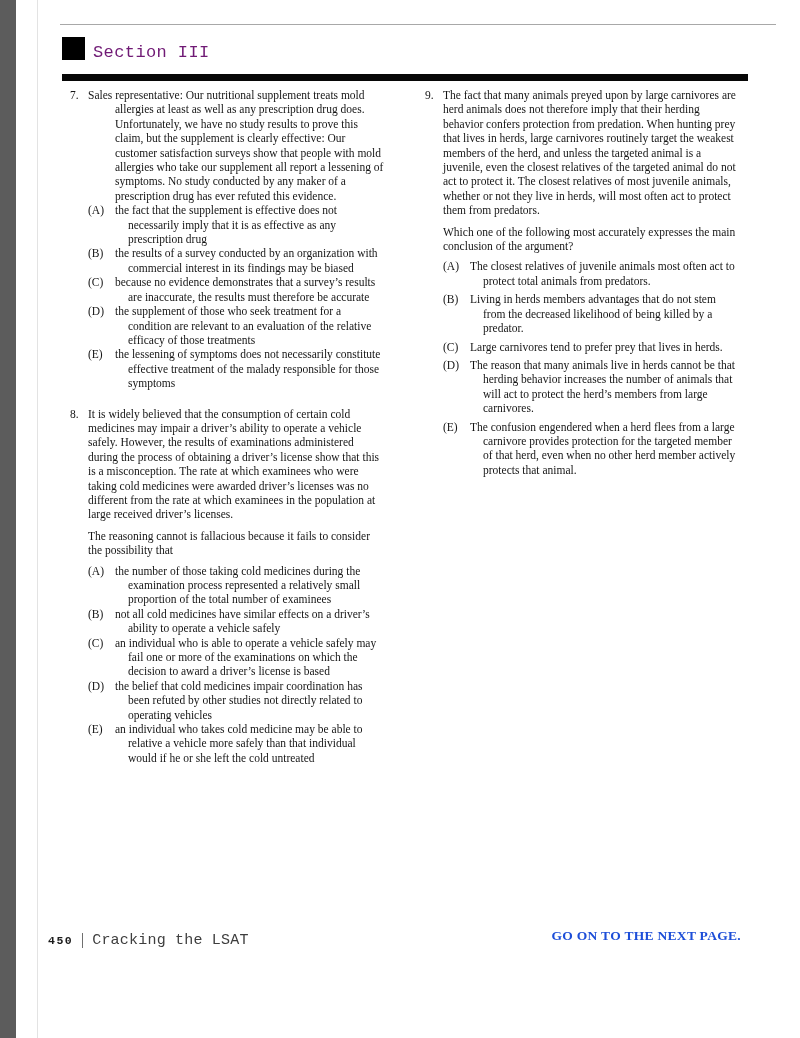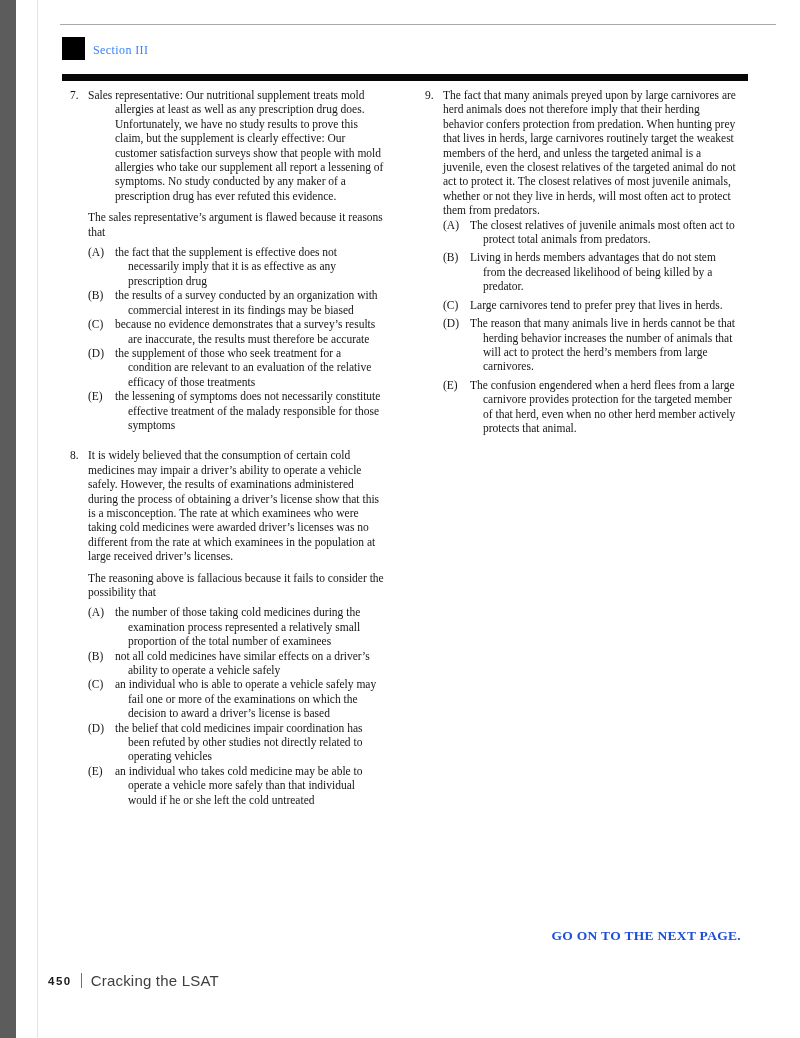--- a/index.html
+++ b/index.html
@@ -12,7 +12,7 @@
   .page-edge-line{position:absolute;left:37px;top:0;width:1px;height:1038px;background:#e3e3e3;}
   .top-rule{position:absolute;left:60px;top:24px;width:716px;height:1px;background:#a8a8a8;}
   .section-square{position:absolute;left:62px;top:37px;width:23px;height:23px;background:#000;}
-  .section-label{position:absolute;left:93px;top:43px;font-size:12px;letter-spacing:0.4px;color:#3b82f6;}
+  .section-label{position:absolute;left:93px;top:43px;font-size:17px;letter-spacing:0.4px;color:#701a75;font-family:Liberation Mono, monospace;}
   .header-bar{position:absolute;left:62px;top:74px;width:686px;height:7px;background:#070707;}
 
   .col{position:absolute;top:88px;font-size:11.5px;line-height:14.4px;}

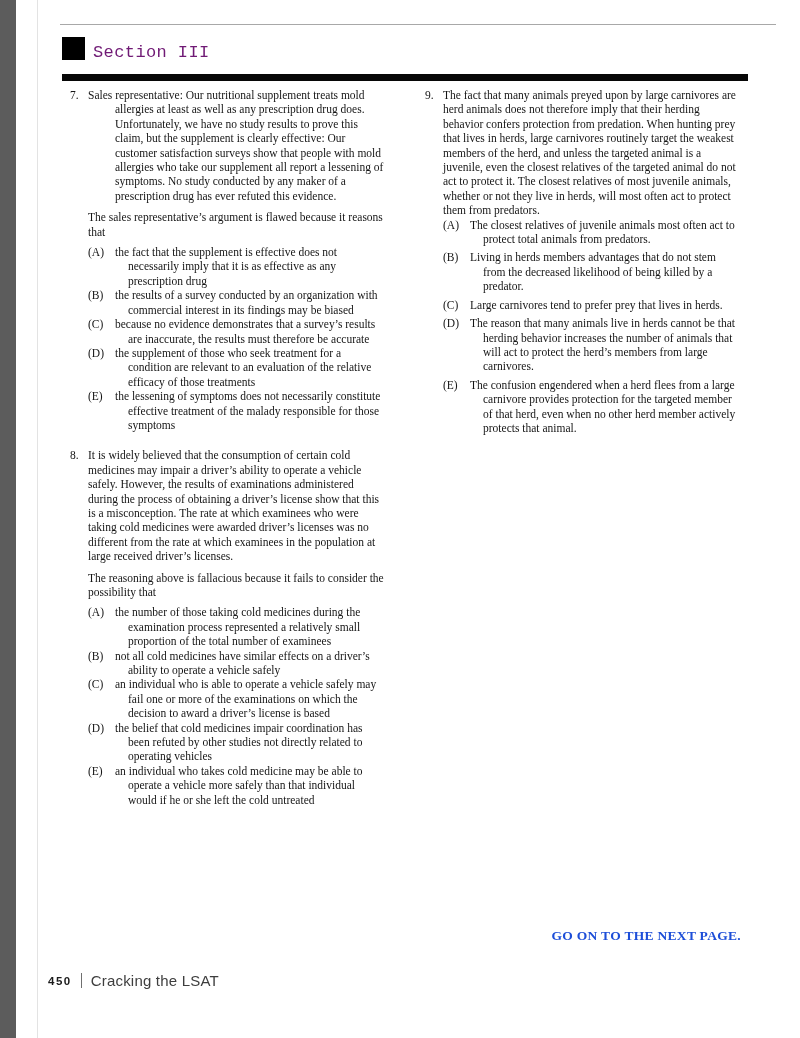--- a/index.html
+++ b/index.html
@@ -54,7 +54,6 @@
       <span class="qnum">7.</span>
       <div class="qbody hang">Sales representative: Our nutritional supplement treats mold allergies at least as well as any prescription drug does. Unfortunately, we have no study results to prove this claim, but the supplement is clearly effective: Our customer satisfaction surveys show that people with mold allergies who take our supplement all report a lessening of symptoms. No study conducted by any maker of a prescription drug has ever refuted this evidence.</div>
     </div>
-    <div class="stem">The sales representative’s argument is flawed because it reasons that</div>
     <div class="choices">
       <div class="choice">
         <span class="letter">(A)</span>

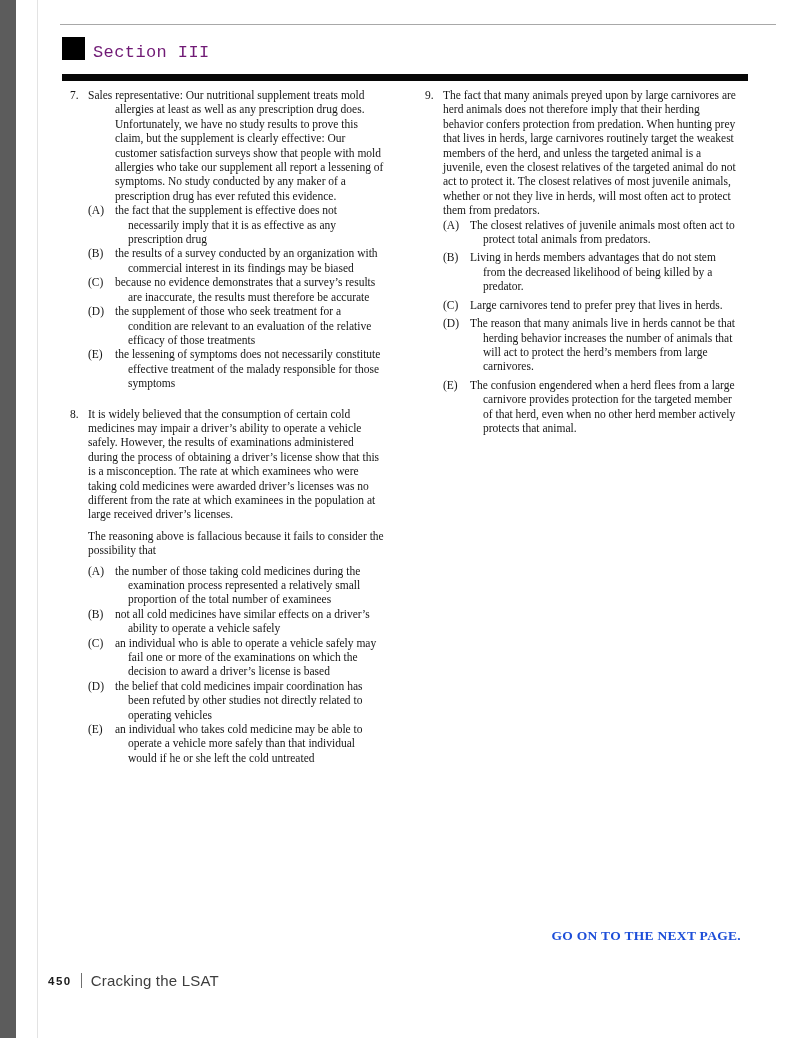--- a/index.html
+++ b/index.html
@@ -117,6 +117,7 @@
       <span class="qnum">9.</span>
       <div class="qbody">The fact that many animals preyed upon by large carnivores are herd animals does not therefore imply that their herding behavior confers protection from predation. When hunting prey that lives in herds, large carnivores routinely target the weakest members of the herd, and unless the targeted animal is a juvenile, even the closest relatives of the targeted animal do not act to protect it. The closest relatives of most juvenile animals, whether or not they live in herds, will most often act to protect them from predators.</div>
     </div>
+    <div class="stem">Which one of the following most accurately expresses the main conclusion of the argument?</div>
     <div class="choices spaced">
       <div class="choice">
         <span class="letter">(A)</span>

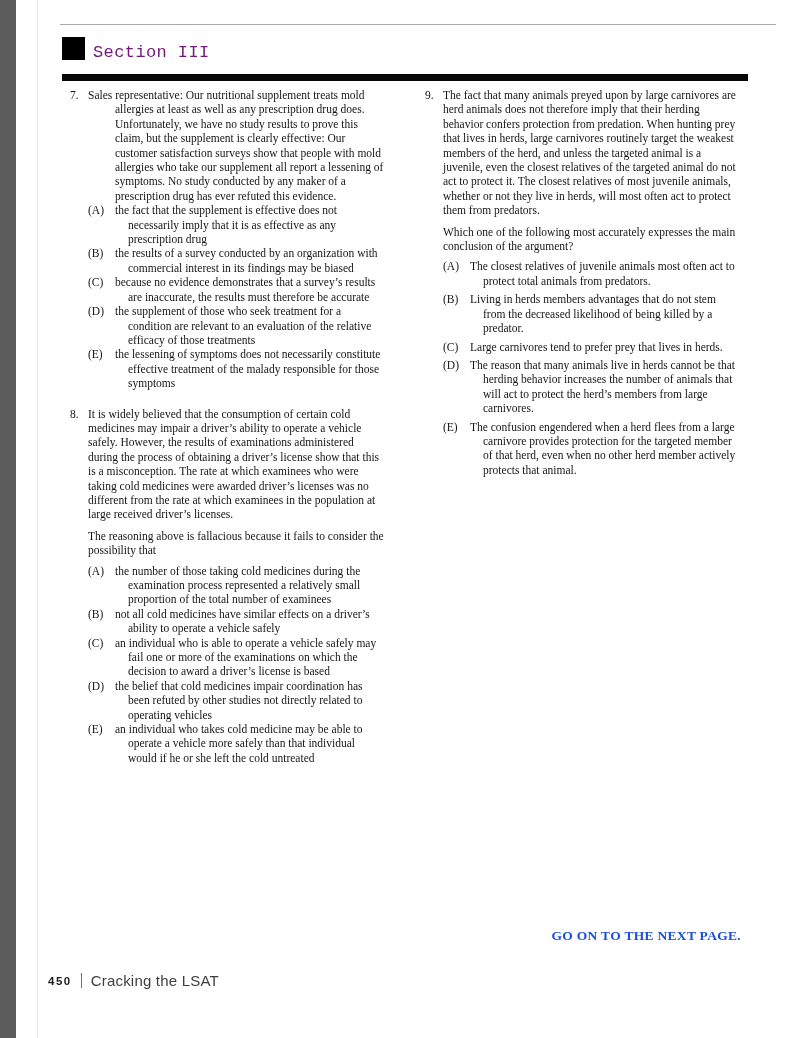--- a/index.html
+++ b/index.html
@@ -83,7 +83,7 @@
       <span class="qnum">8.</span>
       <div class="qbody">It is widely believed that the consumption of certain cold medicines may impair a driver’s ability to operate a vehicle safely. However, the results of examinations administered during the process of obtaining a driver’s license show that this is a misconception. The rate at which examinees who were taking cold medicines were awarded driver’s licenses was no different from the rate at which examinees in the population at large received driver’s licenses.</div>
     </div>
-    <div class="stem">The reasoning above is fallacious because it fails to consider the possibility that</div>
+    <div class="stem">The reasoning cannot is fallacious because it fails to consider the possibility that</div>
     <div class="choices">
       <div class="choice">
         <span class="letter">(A)</span>

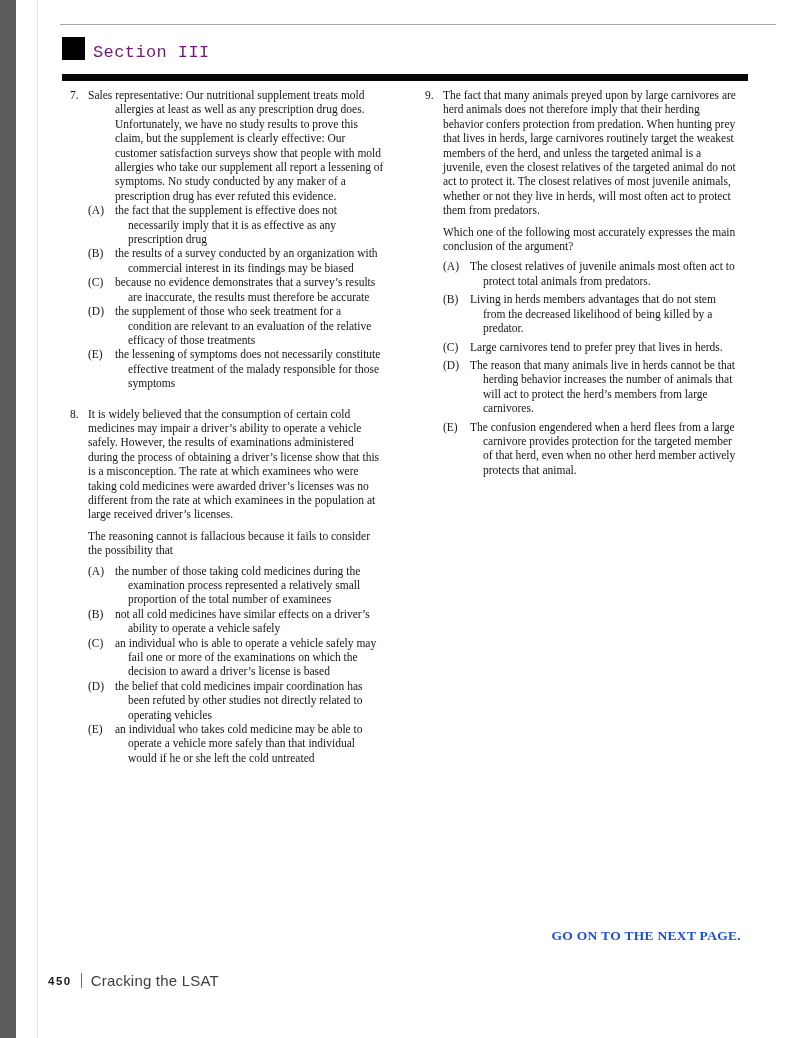--- a/index.html
+++ b/index.html
@@ -103,7 +103,7 @@
       </div>
       <div class="choice">
         <span class="letter">(E)</span>
-        <div class="ctext">an individual who takes cold medicine may be able to operate a vehicle more safely than that individual would if he or she left the cold untreated</div>
+        <div class="ctext">an individual who takes cold medicine may be able to relative a vehicle more safely than that individual would if he or she left the cold untreated</div>
       </div>
     </div>
   </div>

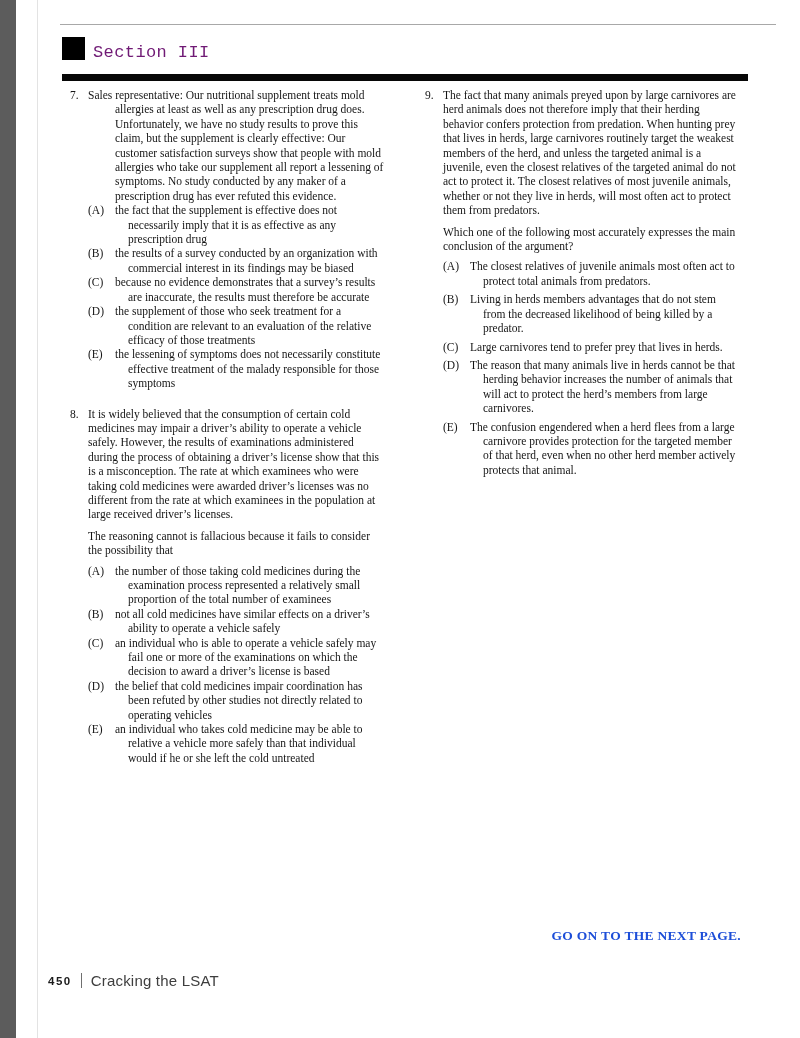--- a/index.html
+++ b/index.html
@@ -32,7 +32,7 @@
   .choice .ctext{flex:1;padding-left:13px;text-indent:-13px;}
 
   .go-on{position:absolute;right:59px;top:928px;font-size:13.5px;font-weight:bold;letter-spacing:0.3px;color:#1d4ed8;}
-  .footer{position:absolute;left:48px;top:972px;display:flex;align-items:center;gap:9px;font-family:Liberation Sans, sans-serif;}
+  .footer{position:absolute;left:48px;top:932px;display:flex;align-items:center;gap:9px;font-family:Liberation Mono, monospace;}
   .page-num{font-size:11.5px;font-weight:bold;letter-spacing:1.5px;color:#1b1b1b;}
   .footer-divider{width:1px;height:15px;background:#6f6f6f;}
   .book-title{font-size:15px;color:#3e3e3e;letter-spacing:0.2px;}

